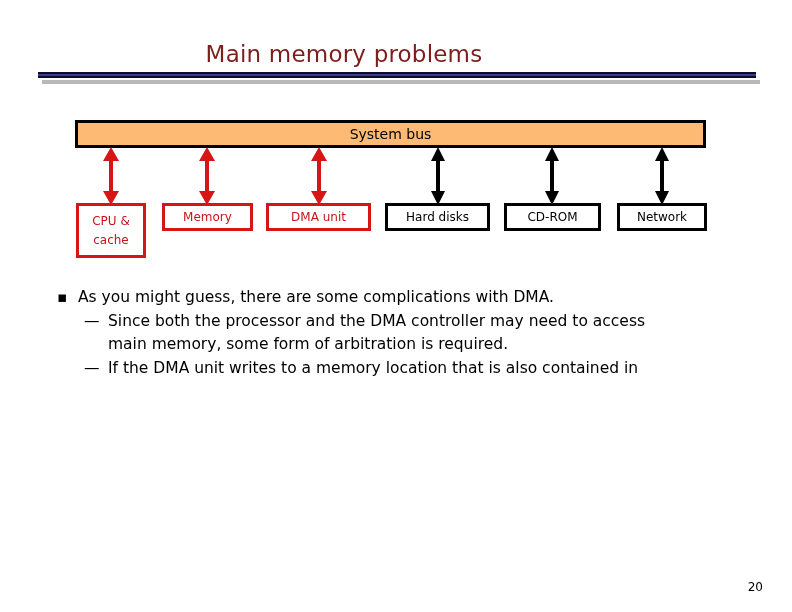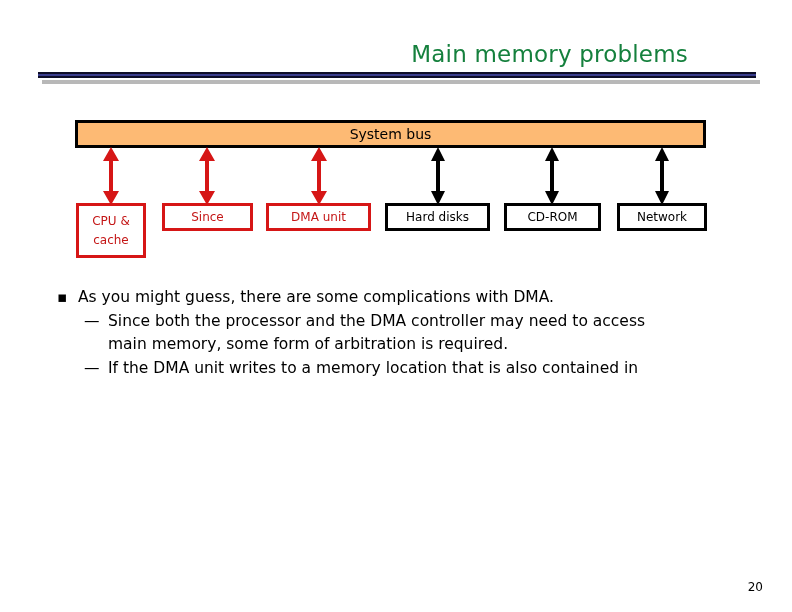--- a/index.html
+++ b/index.html
@@ -22,11 +22,11 @@
     left: 0;
     top: 40px;
     width: 688px;
-    text-align: right;
+    text-align: center;
     font-size: 23px;
     font-weight: normal;
     letter-spacing: 0.2px;
-    color: #15803d;
+    color: #7f1d1d;
     line-height: 28px;
   }
 

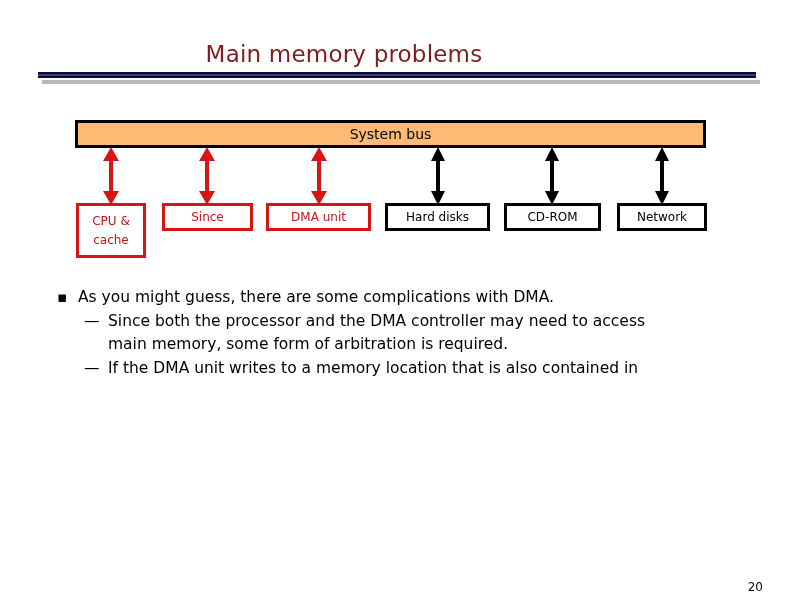--- a/index.html
+++ b/index.html
@@ -200,7 +200,7 @@
   </div>
 
   <div class="node red" style="left:162px; top:203px; width:91px; height:28px;">
-    <span>Since</span>
+    <span>Memory</span>
   </div>
 
   <div class="node red" style="left:266px; top:203px; width:105px; height:28px;">

